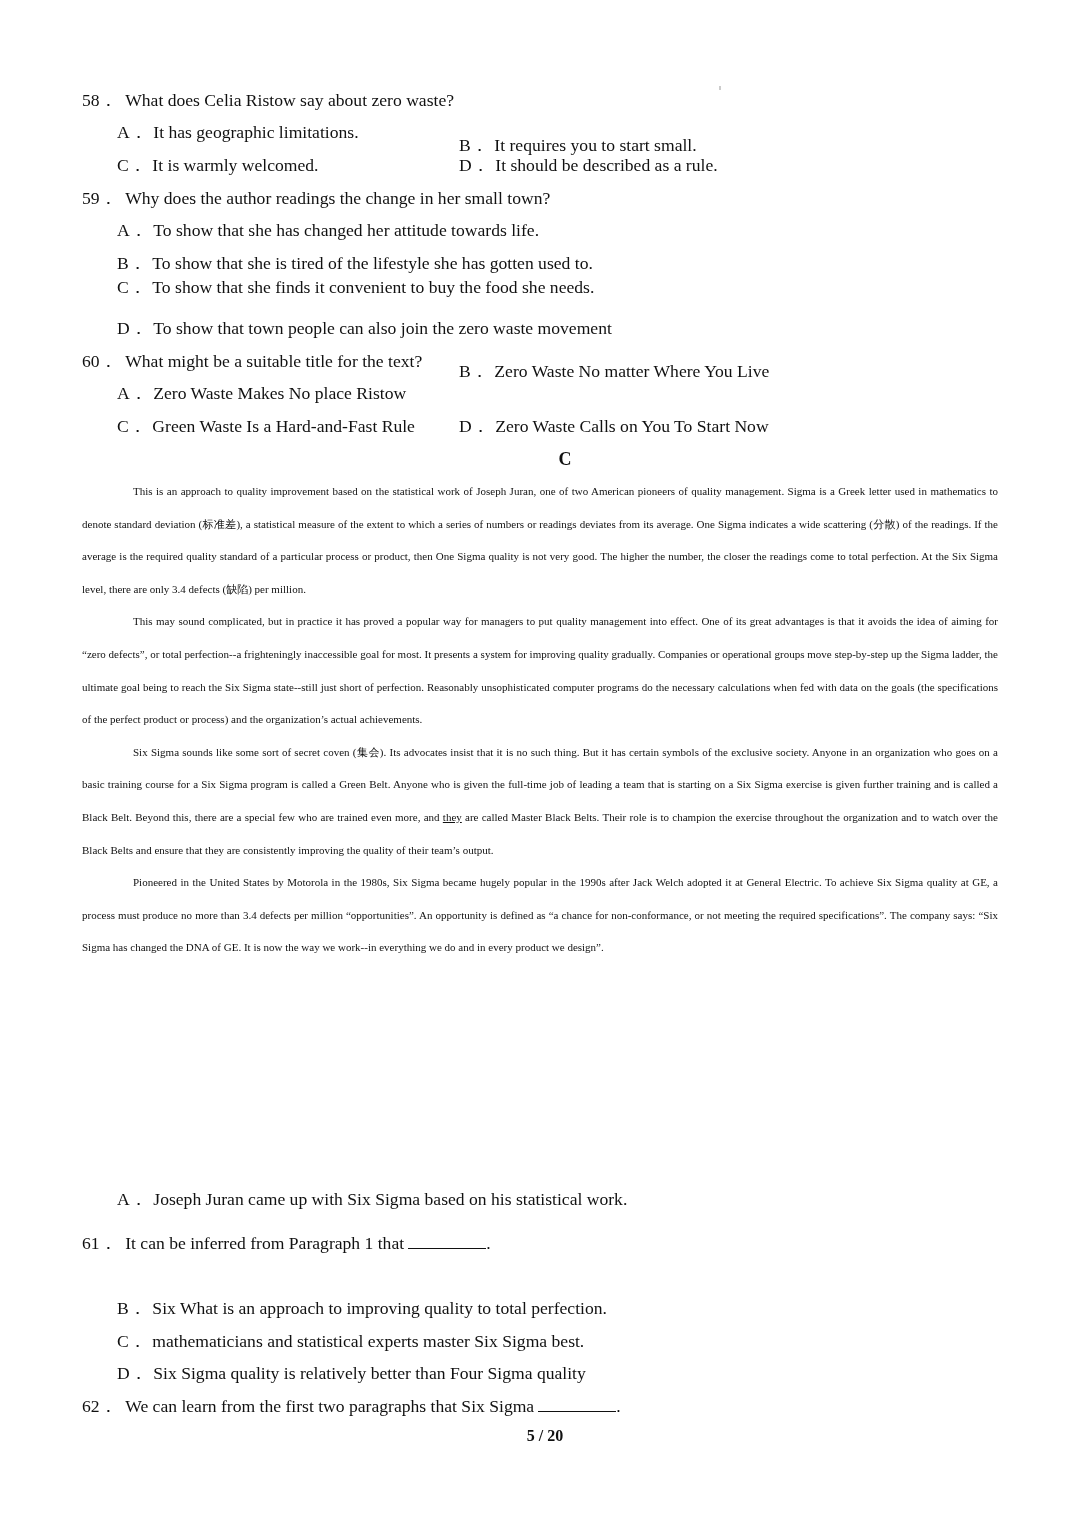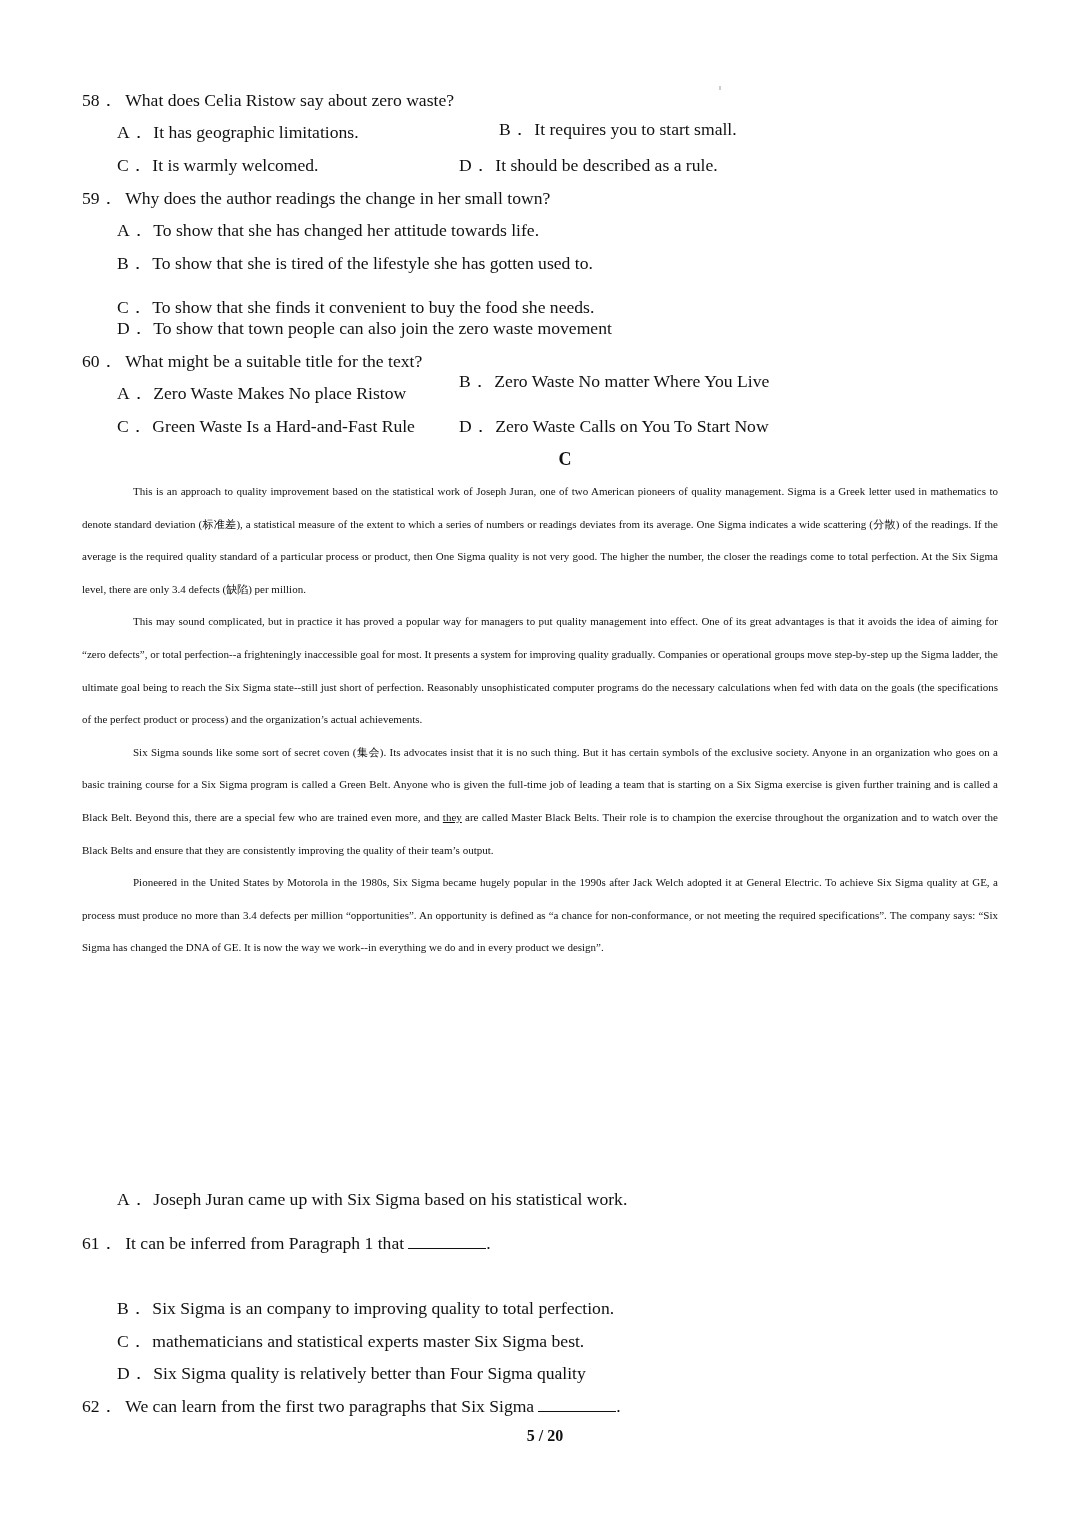--- a/index.html
+++ b/index.html
@@ -41,7 +41,7 @@
   <div class="line opt" style="top:121px;">
     <span class="letter">A．</span><span>It has geographic limitations.</span>
   </div>
-  <div class="line opt2" style="top:118px;margin-left:40px;">
+  <div class="line opt2" style="top:134px;">
     <span class="letter">B．</span><span>It requires you to start small.</span>
   </div>
   <div class="line opt" style="top:154px;">

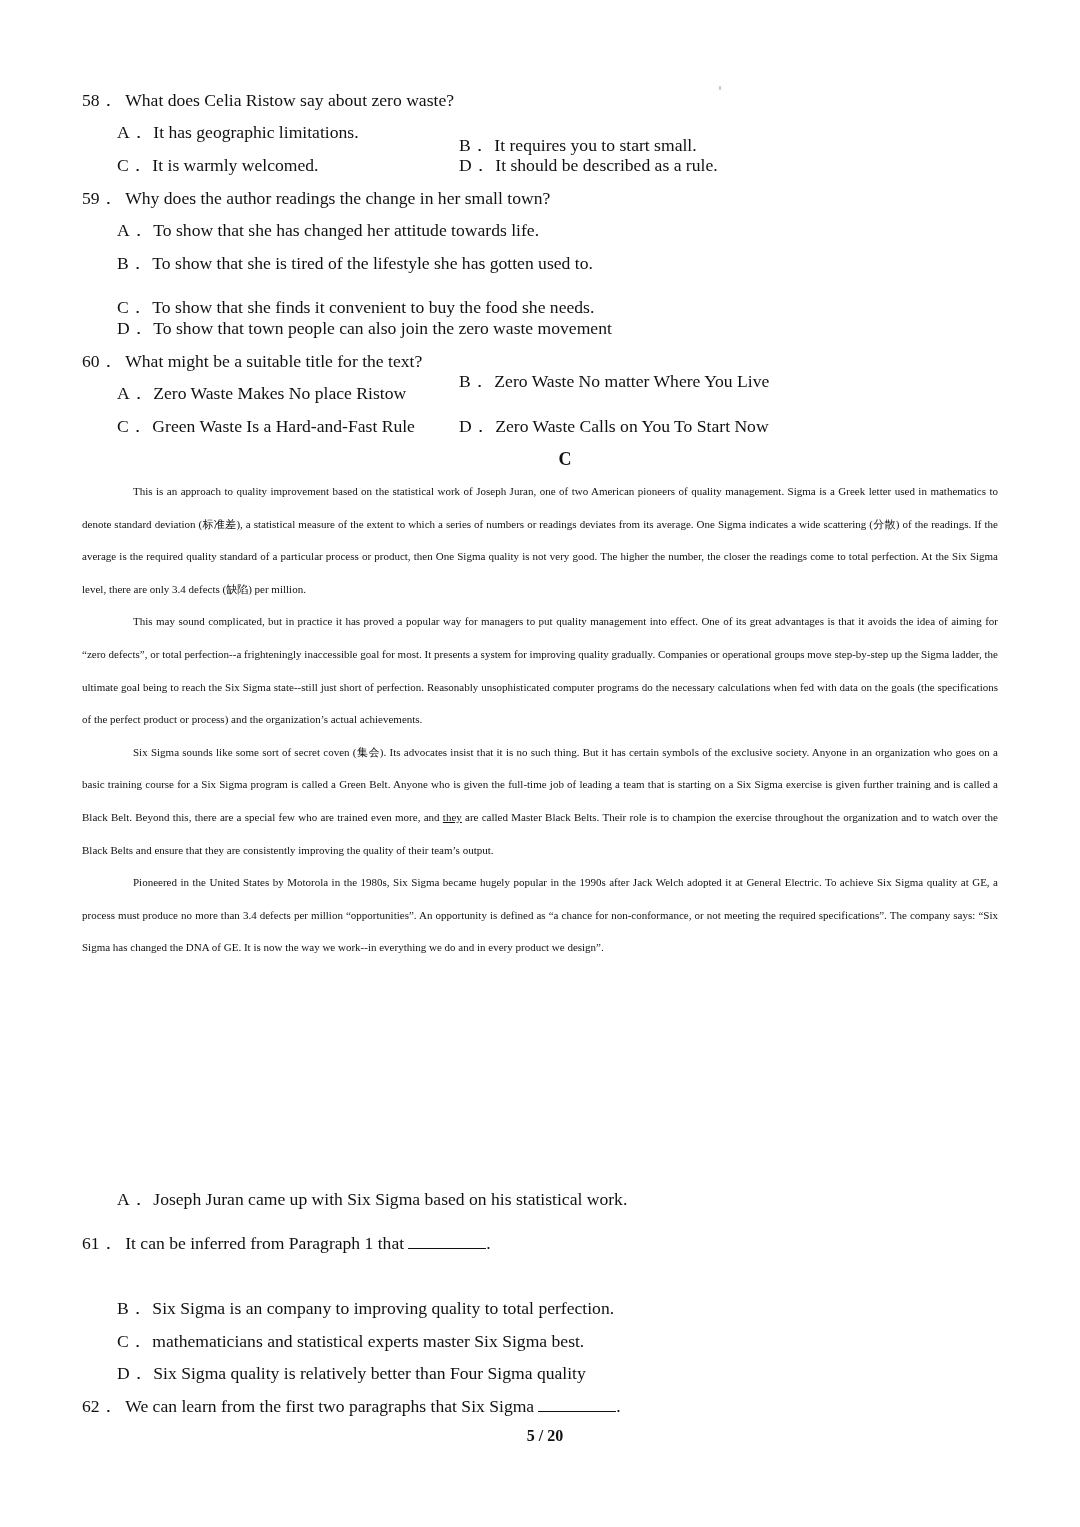--- a/index.html
+++ b/index.html
@@ -60,7 +60,7 @@
   <div class="line opt" style="top:252px;">
     <span class="letter">B．</span><span>To show that she is tired of the lifestyle she has gotten used to.</span>
   </div>
-  <div class="line opt" style="top:296px;">
+  <div class="line opt" style="top:276px;">
     <span class="letter">C．</span><span>To show that she finds it convenient to buy the food she needs.</span>
   </div>
   <div class="line opt" style="top:317px;">

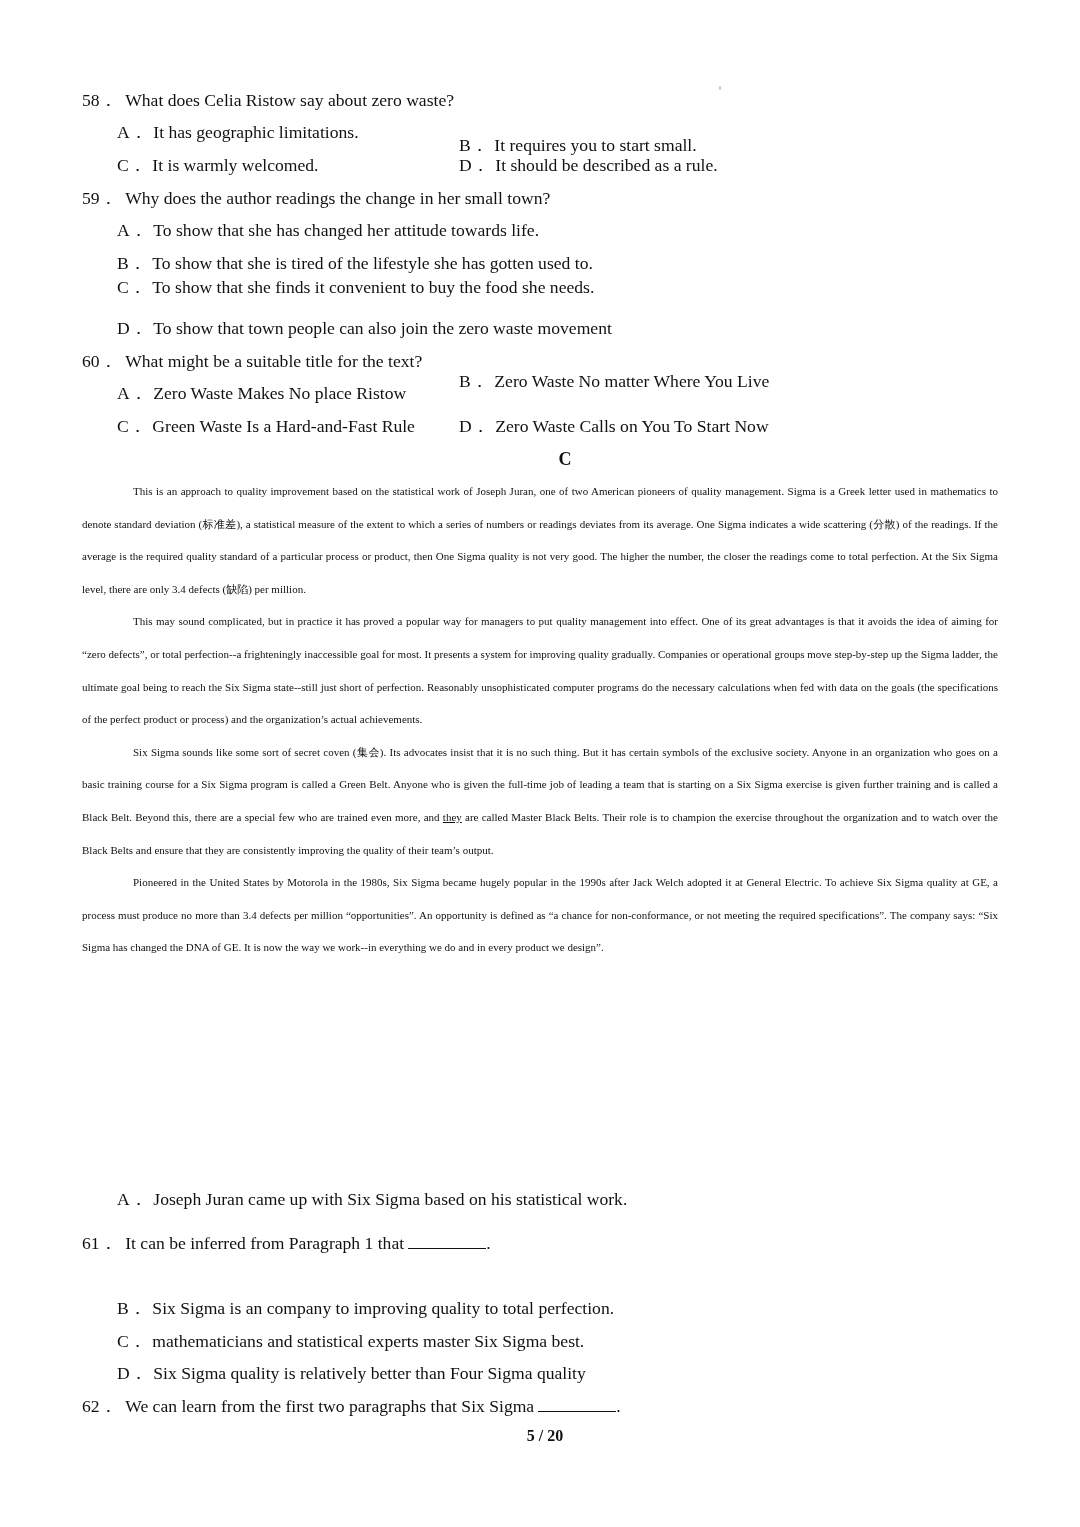--- a/index.html
+++ b/index.html
@@ -73,7 +73,7 @@
   <div class="line opt" style="top:382px;">
     <span class="letter">A．</span><span>Zero Waste Makes No place Ristow</span>
   </div>
-  <div class="line opt2" style="top:370px;">
+  <div class="line opt2" style="top:360px;">
     <span class="letter">B．</span><span>Zero Waste No matter Where You Live</span>
   </div>
   <div class="line opt" style="top:415px;">

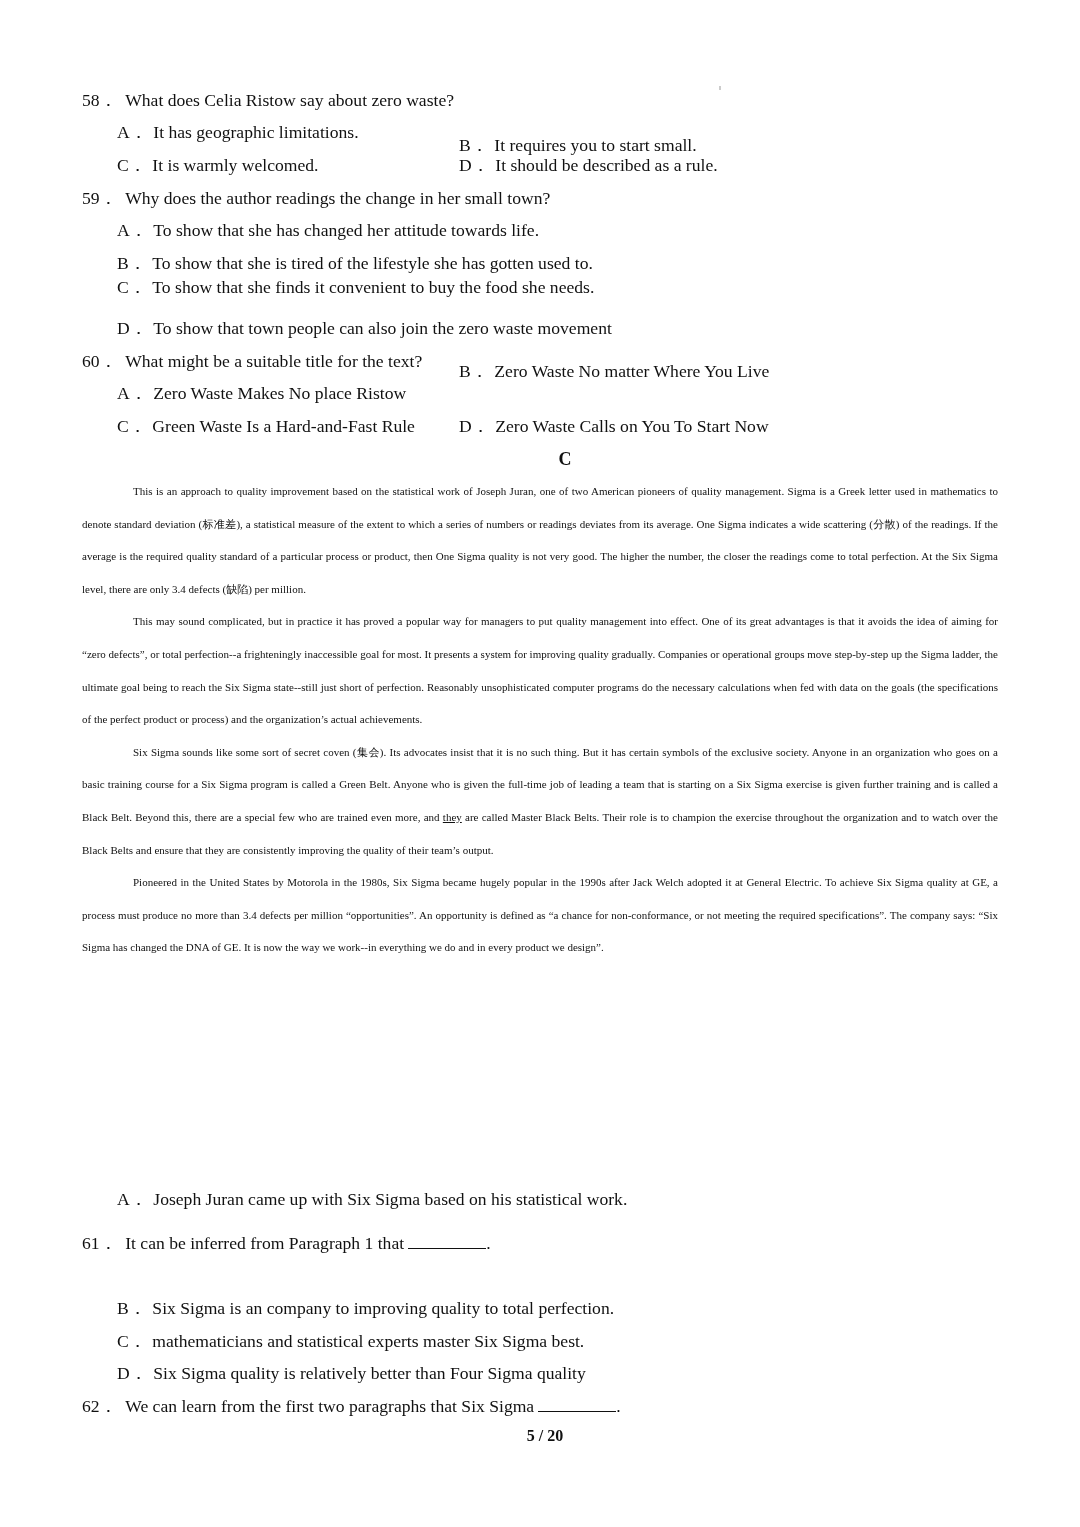--- a/index.html
+++ b/index.html
@@ -99,7 +99,7 @@
     <span class="letter">A．</span><span>Joseph Juran came up with Six Sigma based on his statistical work.</span>
   </div>
   <div class="line opt" style="top:1297px;">
-    <span class="letter">B．</span><span>Six Sigma is an company to improving quality to total perfection.</span>
+    <span class="letter">B．</span><span>Six What is an approach to improving quality to total perfection.</span>
   </div>
   <div class="line opt" style="top:1330px;">
     <span class="letter">C．</span><span>mathematicians and statistical experts master Six Sigma best.</span>

